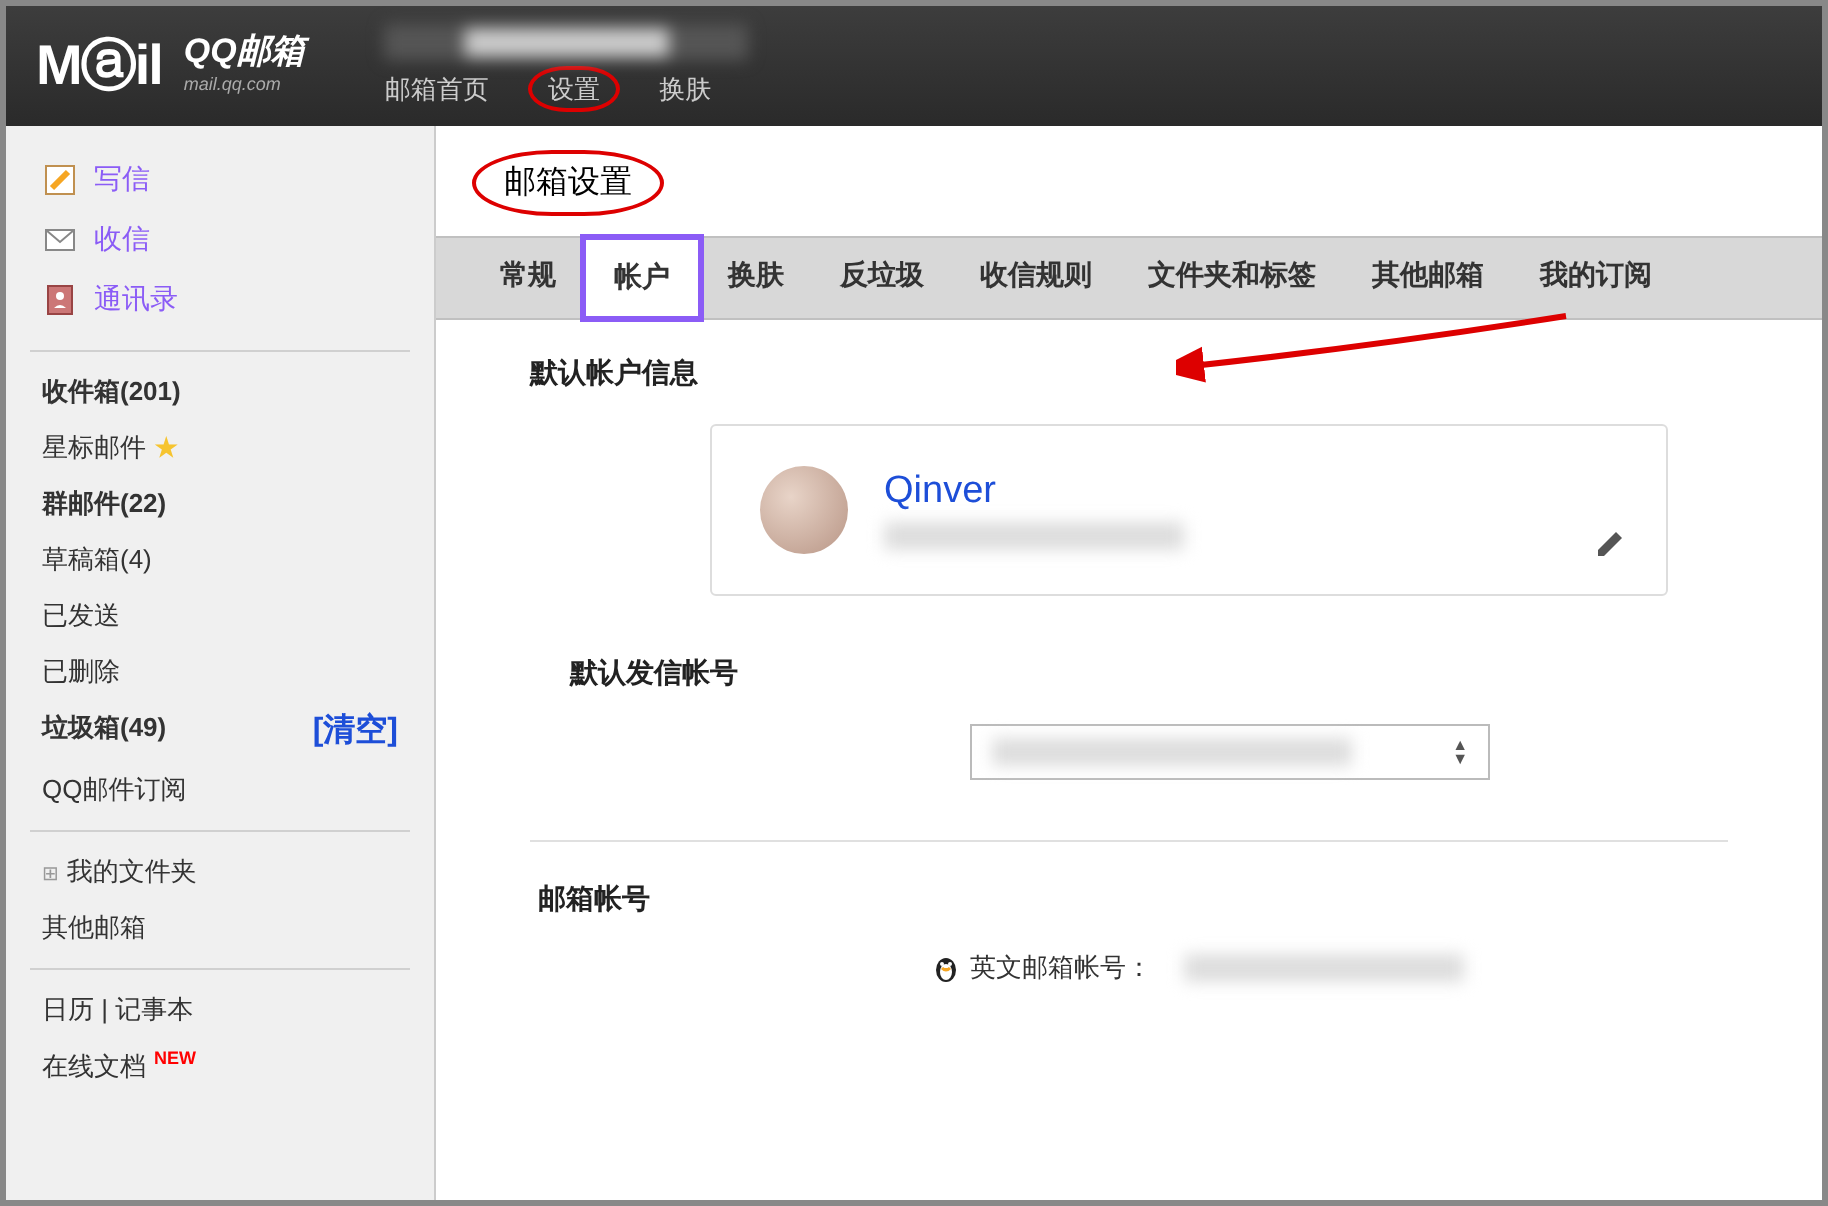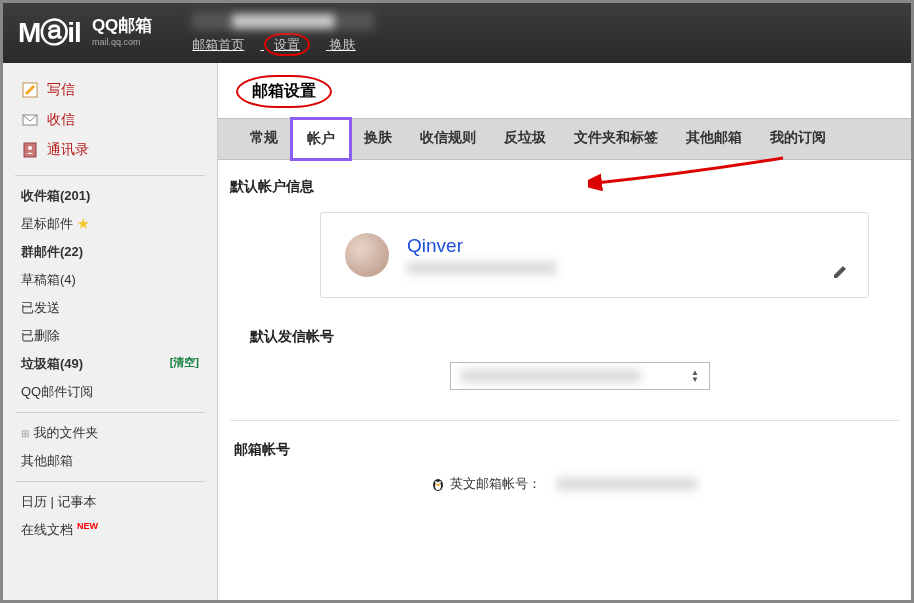--- a/index.html
+++ b/index.html
@@ -8,7 +8,7 @@
     .header { background: linear-gradient(#3d3d3d, #2a2a2a); color: #fff; height: 60px; display: flex; align-items: center; padding: 0 15px; }
     .logo-area { display: flex; align-items: flex-start; gap: 5px; }
     .logo-mail { font-size: 28px; font-weight: bold; letter-spacing: -1px; }
-    .logo-qq { margin-left: 6px; }
+    .logo-qq { margin-left: 6px; font-style: italic; }
     .logo-qq-main { font-size: 17px; font-weight: bold; }
     .logo-qq-sub { font-size: 9px; color: #aaa; }
     .header-right { margin-left: 40px; }

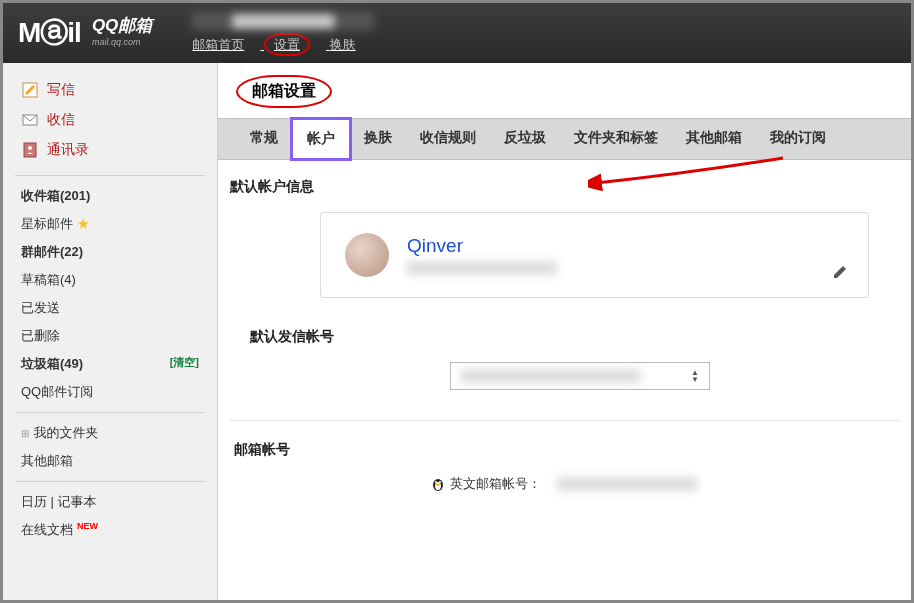--- a/index.html
+++ b/index.html
@@ -13,7 +13,7 @@
     .logo-qq-sub { font-size: 9px; color: #aaa; }
     .header-right { margin-left: 40px; }
     .header-user { color: #ccc; font-size: 12px; filter: blur(4px); background: #555; padding: 2px 40px; border-radius: 2px; }
-    .header-nav { margin-top: 6px; text-decoration: underline; }
+    .header-nav { margin-top: 6px; }
     .header-nav a { color: #ccc; text-decoration: none; margin-right: 16px; font-size: 13px; }
     .header-nav .circled { border: 2px solid #d00; border-radius: 50%/60%; padding: 2px 8px; }
     

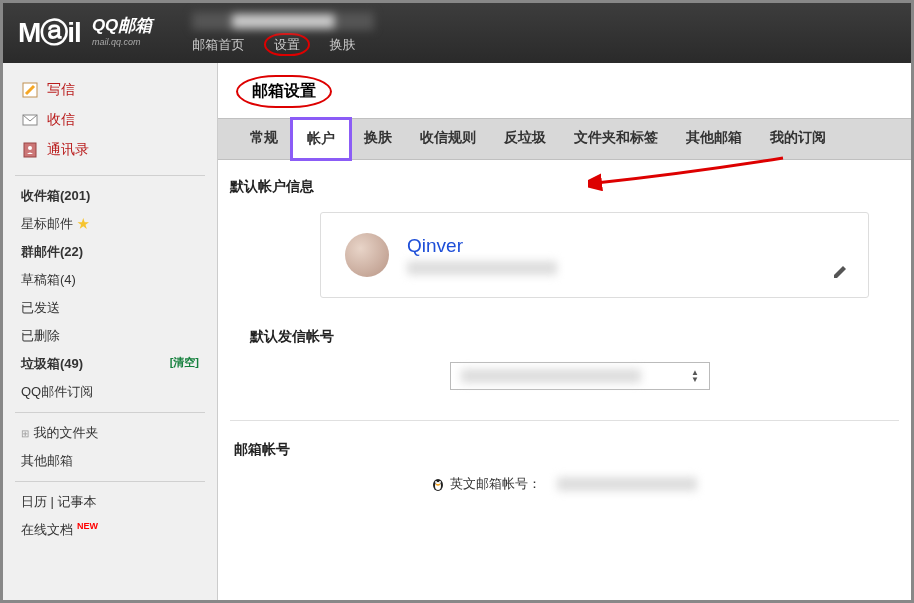--- a/index.html
+++ b/index.html
@@ -21,7 +21,7 @@
     
     .sidebar { width: 215px; background: #f0f0f0; border-right: 1px solid #ccc; padding: 8px 0; overflow-y: auto; }
     .side-main { padding: 4px 14px; }
-    .side-item { display: flex; align-items: center; padding: 6px 4px; cursor: pointer; font-size: 14px; color: #b91c1c; }
+    .side-item { display: flex; align-items: center; padding: 6px 4px; cursor: pointer; font-size: 14px; color: #8b5cf6; }
     .side-item .icon { width: 18px; height: 18px; margin-right: 8px; display: flex; align-items: center; justify-content: center; }
     .side-divider { border-top: 1px solid #d0d0d0; margin: 6px 12px; }
     .side-folder { padding: 5px 18px; cursor: pointer; font-size: 13px; color: #333; display: flex; justify-content: space-between; }

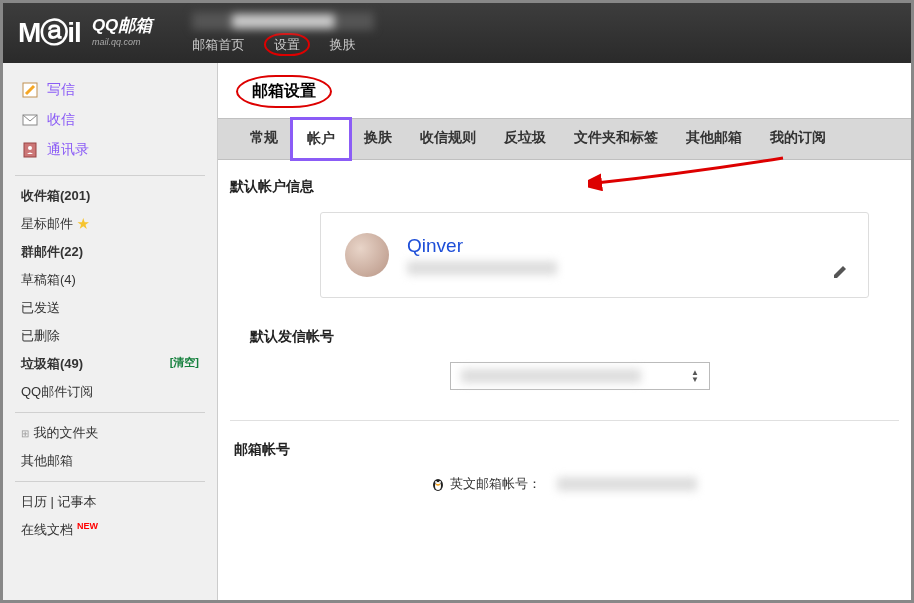--- a/index.html
+++ b/index.html
@@ -33,7 +33,7 @@
     
     .main { flex: 1; background: #fff; overflow: hidden; position: relative; }
     .page-title-wrap { padding: 12px 18px 10px; }
-    .page-title { font-size: 16px; font-weight: bold; border: 2px solid #d00; border-radius: 50%/60%; display: inline-block; padding: 4px 14px; }
+    .page-title { font-size: 16px; font-weight: normal; border: 2px solid #d00; border-radius: 50%/60%; display: inline-block; padding: 4px 14px; }
     .arrow { position: absolute; top: 90px; left: 370px; width: 200px; height: 40px; pointer-events: none; }
     
     .tabs { display: flex; background: #d8d8d8; border-top: 1px solid #c0c0c0; border-bottom: 1px solid #c0c0c0; padding: 0 18px; }

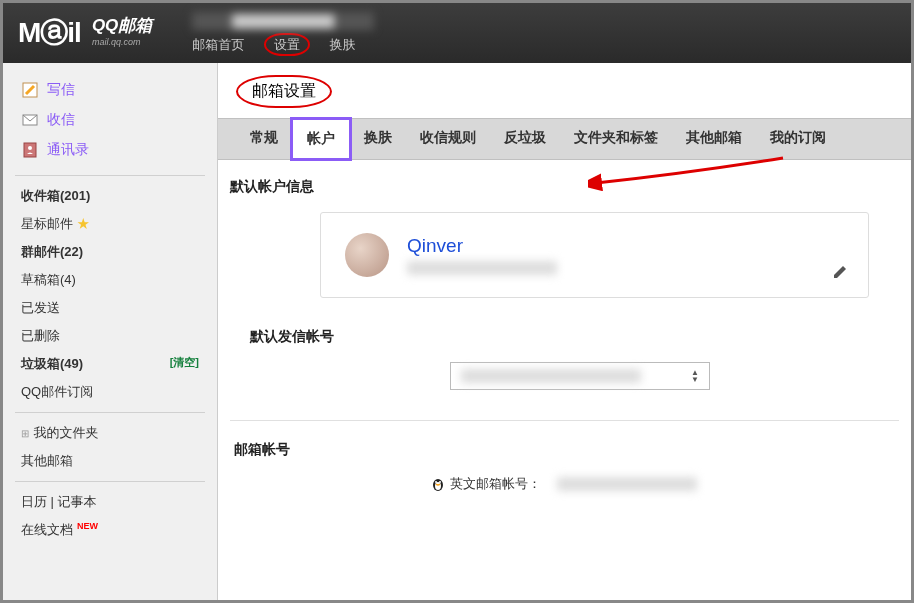--- a/index.html
+++ b/index.html
@@ -170,8 +170,8 @@
       <div class="tab">常规</div>
       <div class="tab active">帐户</div>
       <div class="tab">换肤</div>
+      <div class="tab">反垃圾</div>
       <div class="tab">收信规则</div>
-      <div class="tab">反垃圾</div>
       <div class="tab">文件夹和标签</div>
       <div class="tab">其他邮箱</div>
       <div class="tab">我的订阅</div>

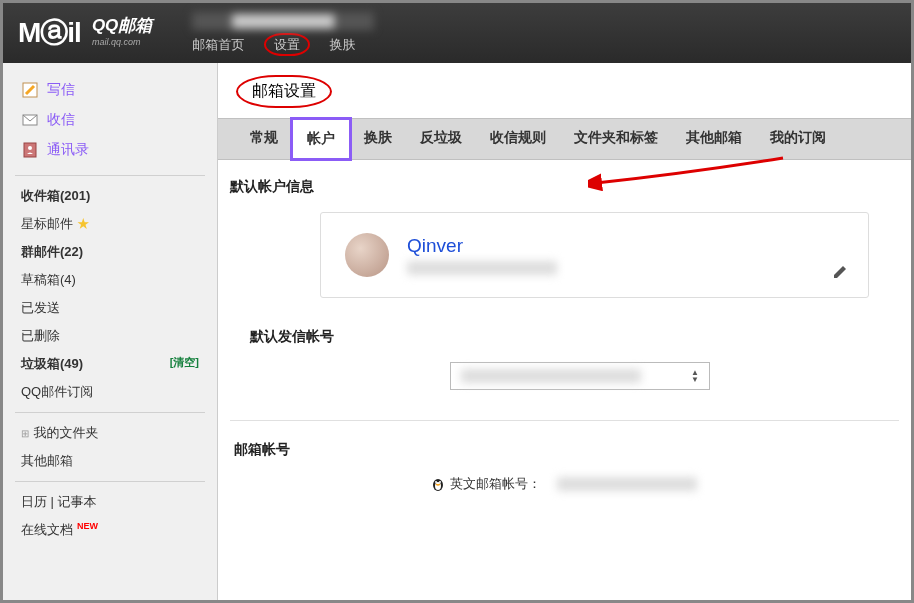--- a/index.html
+++ b/index.html
@@ -40,7 +40,7 @@
     .tab { padding: 10px 14px; cursor: pointer; font-size: 14px; color: #333; font-weight: bold; white-space: nowrap; }
     .tab.active { background: #fff; border: 3px solid #8b5cf6; margin: -2px; }
     
-    .content { padding: 18px 12px; overflow-y: auto; height: 440px; }
+    .content { padding: 18px 47px; overflow-y: auto; height: 440px; }
     .section-title { font-size: 14px; font-weight: bold; margin-bottom: 16px; color: #222; }
     .account-card { border: 1px solid #ddd; border-radius: 3px; padding: 20px 24px; display: flex; align-items: center; margin: 0 30px 30px 90px; position: relative; }
     .avatar { width: 44px; height: 44px; border-radius: 50%; background: radial-gradient(circle at 35% 35%, #e8d4c8, #b89585); margin-right: 18px; }

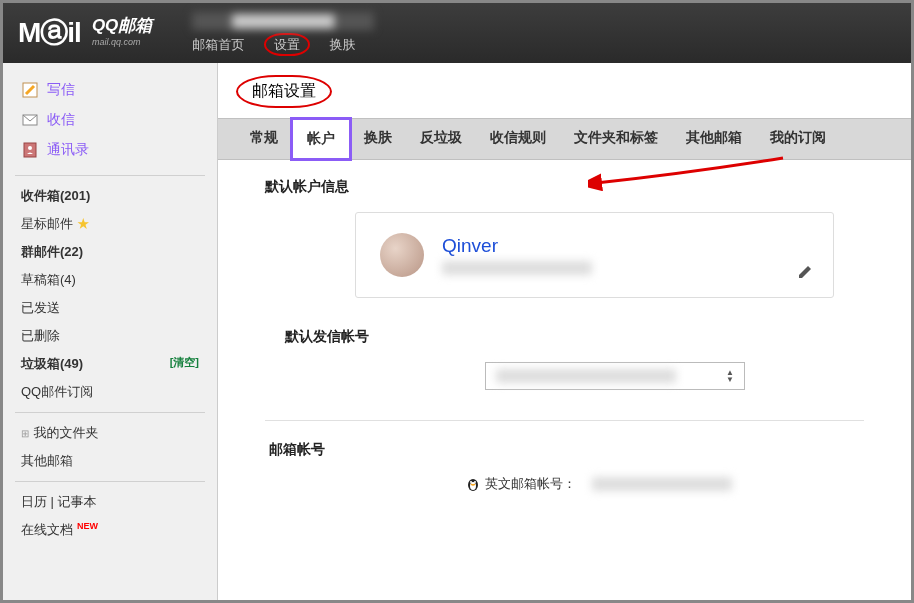--- a/index.html
+++ b/index.html
@@ -26,7 +26,7 @@
     .side-divider { border-top: 1px solid #d0d0d0; margin: 6px 12px; }
     .side-folder { padding: 5px 18px; cursor: pointer; font-size: 13px; color: #333; display: flex; justify-content: space-between; }
     .side-folder.bold { font-weight: bold; }
-    .side-action { color: #15803d; font-size: 11px; }
+    .side-action { color: #1d4ed8; font-size: 16px; }
     .side-small { padding: 5px 18px; font-size: 13px; color: #333; }
     .star { color: #f6c42f; }
     .new-badge { color: #f00; font-size: 9px; font-weight: bold; margin-left: 4px; vertical-align: super; }

